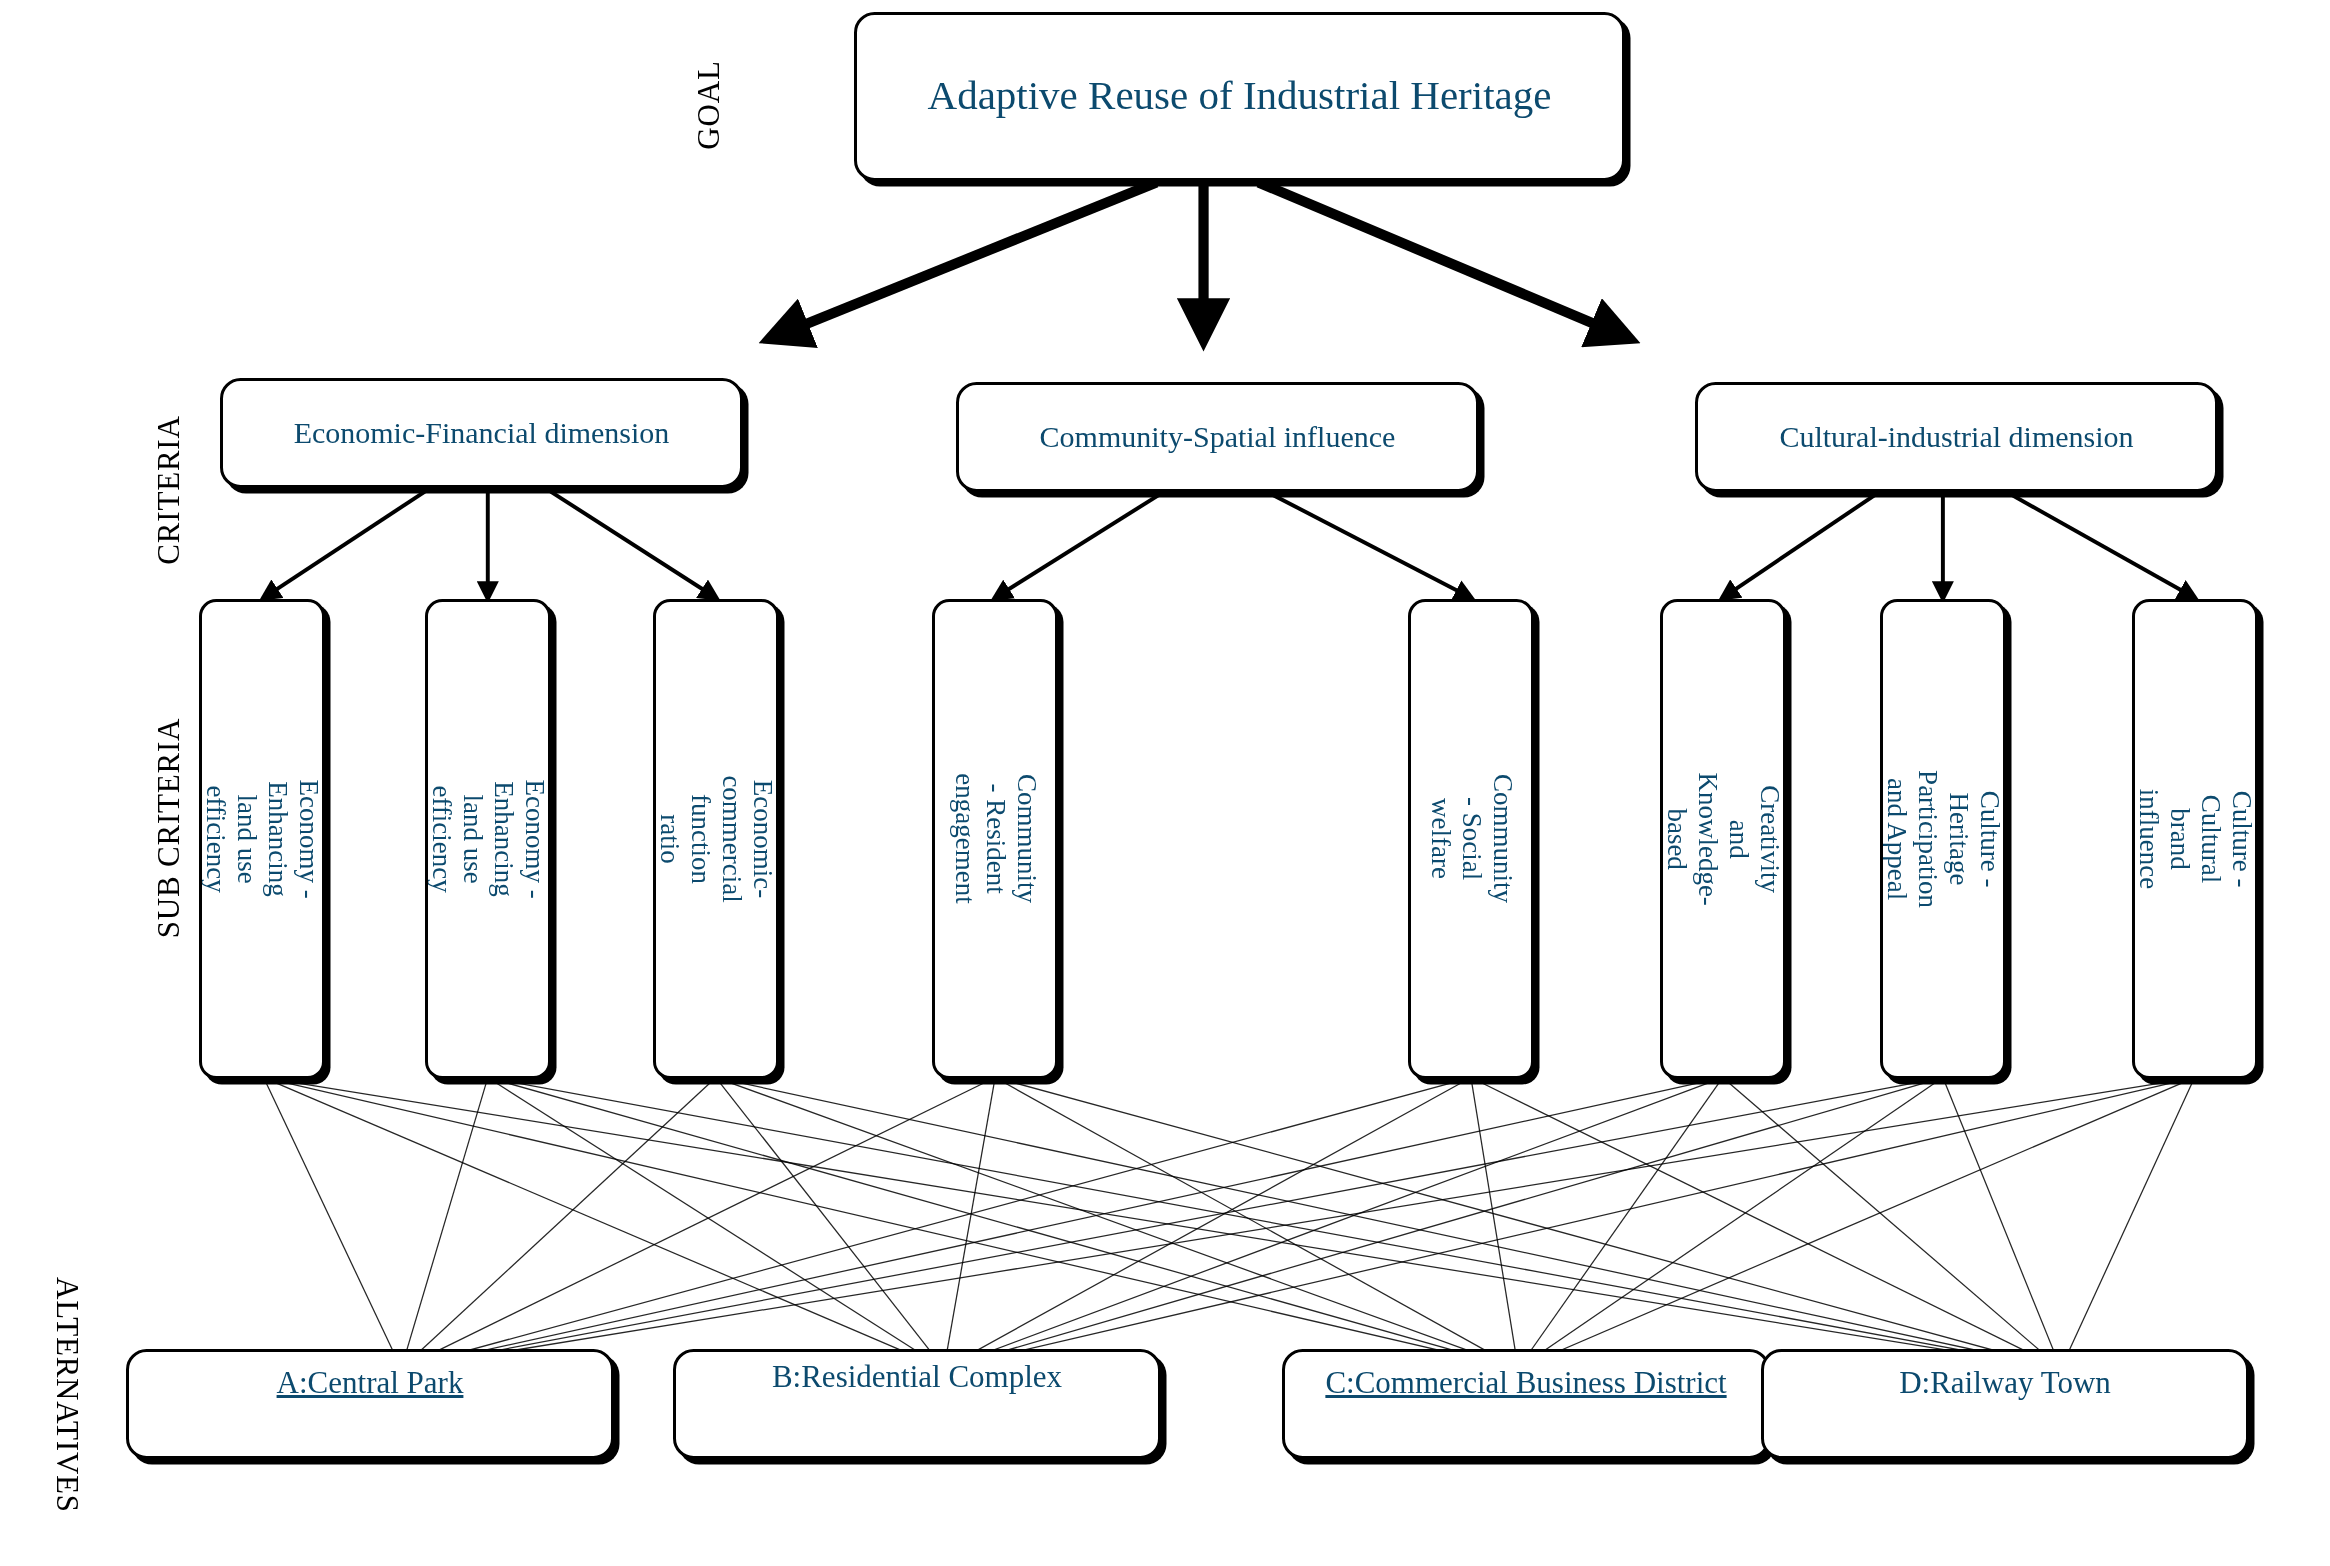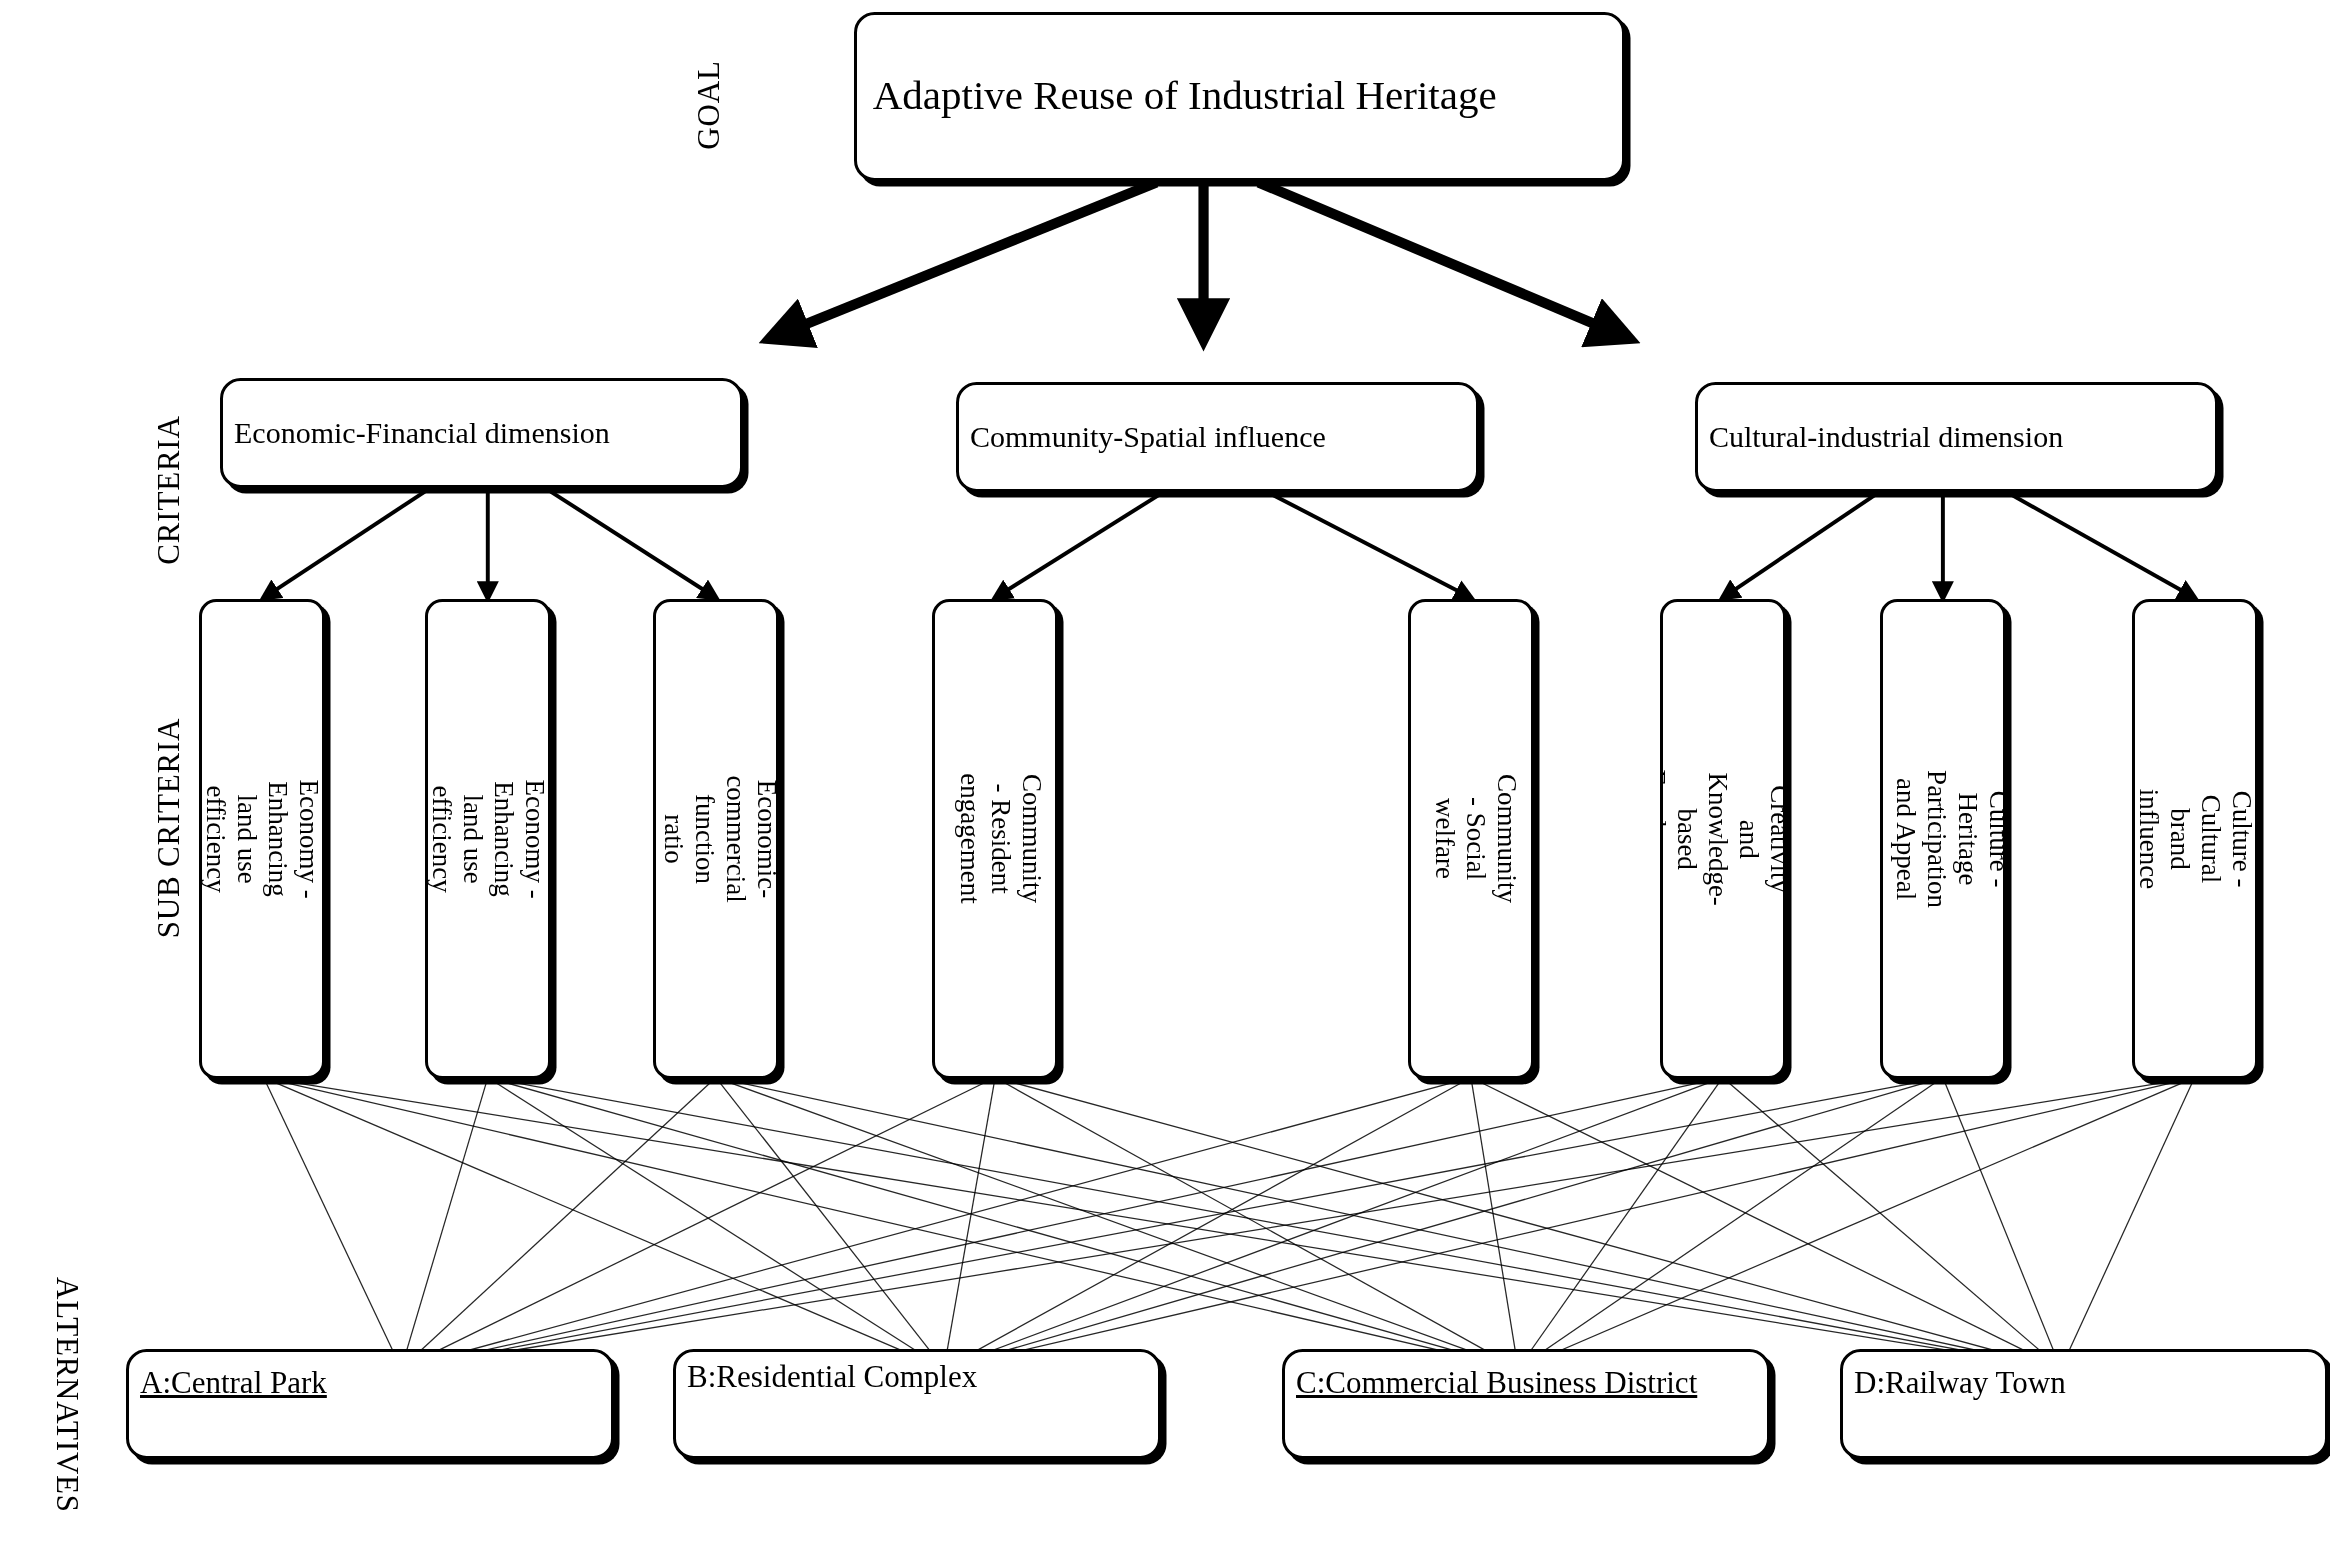--- a/index.html
+++ b/index.html
@@ -29,9 +29,10 @@
     box-sizing:border-box;
     display:flex;
     align-items:center;
+    justify-content:center;
     text-align:center;
     font-family:"Liberation Serif", serif;
-    color:#000000;
+    color:#0c4a6e;
     line-height:1.12;
   }
   .node.goal{font-size:41px;padding:4.7px 15.7px;}

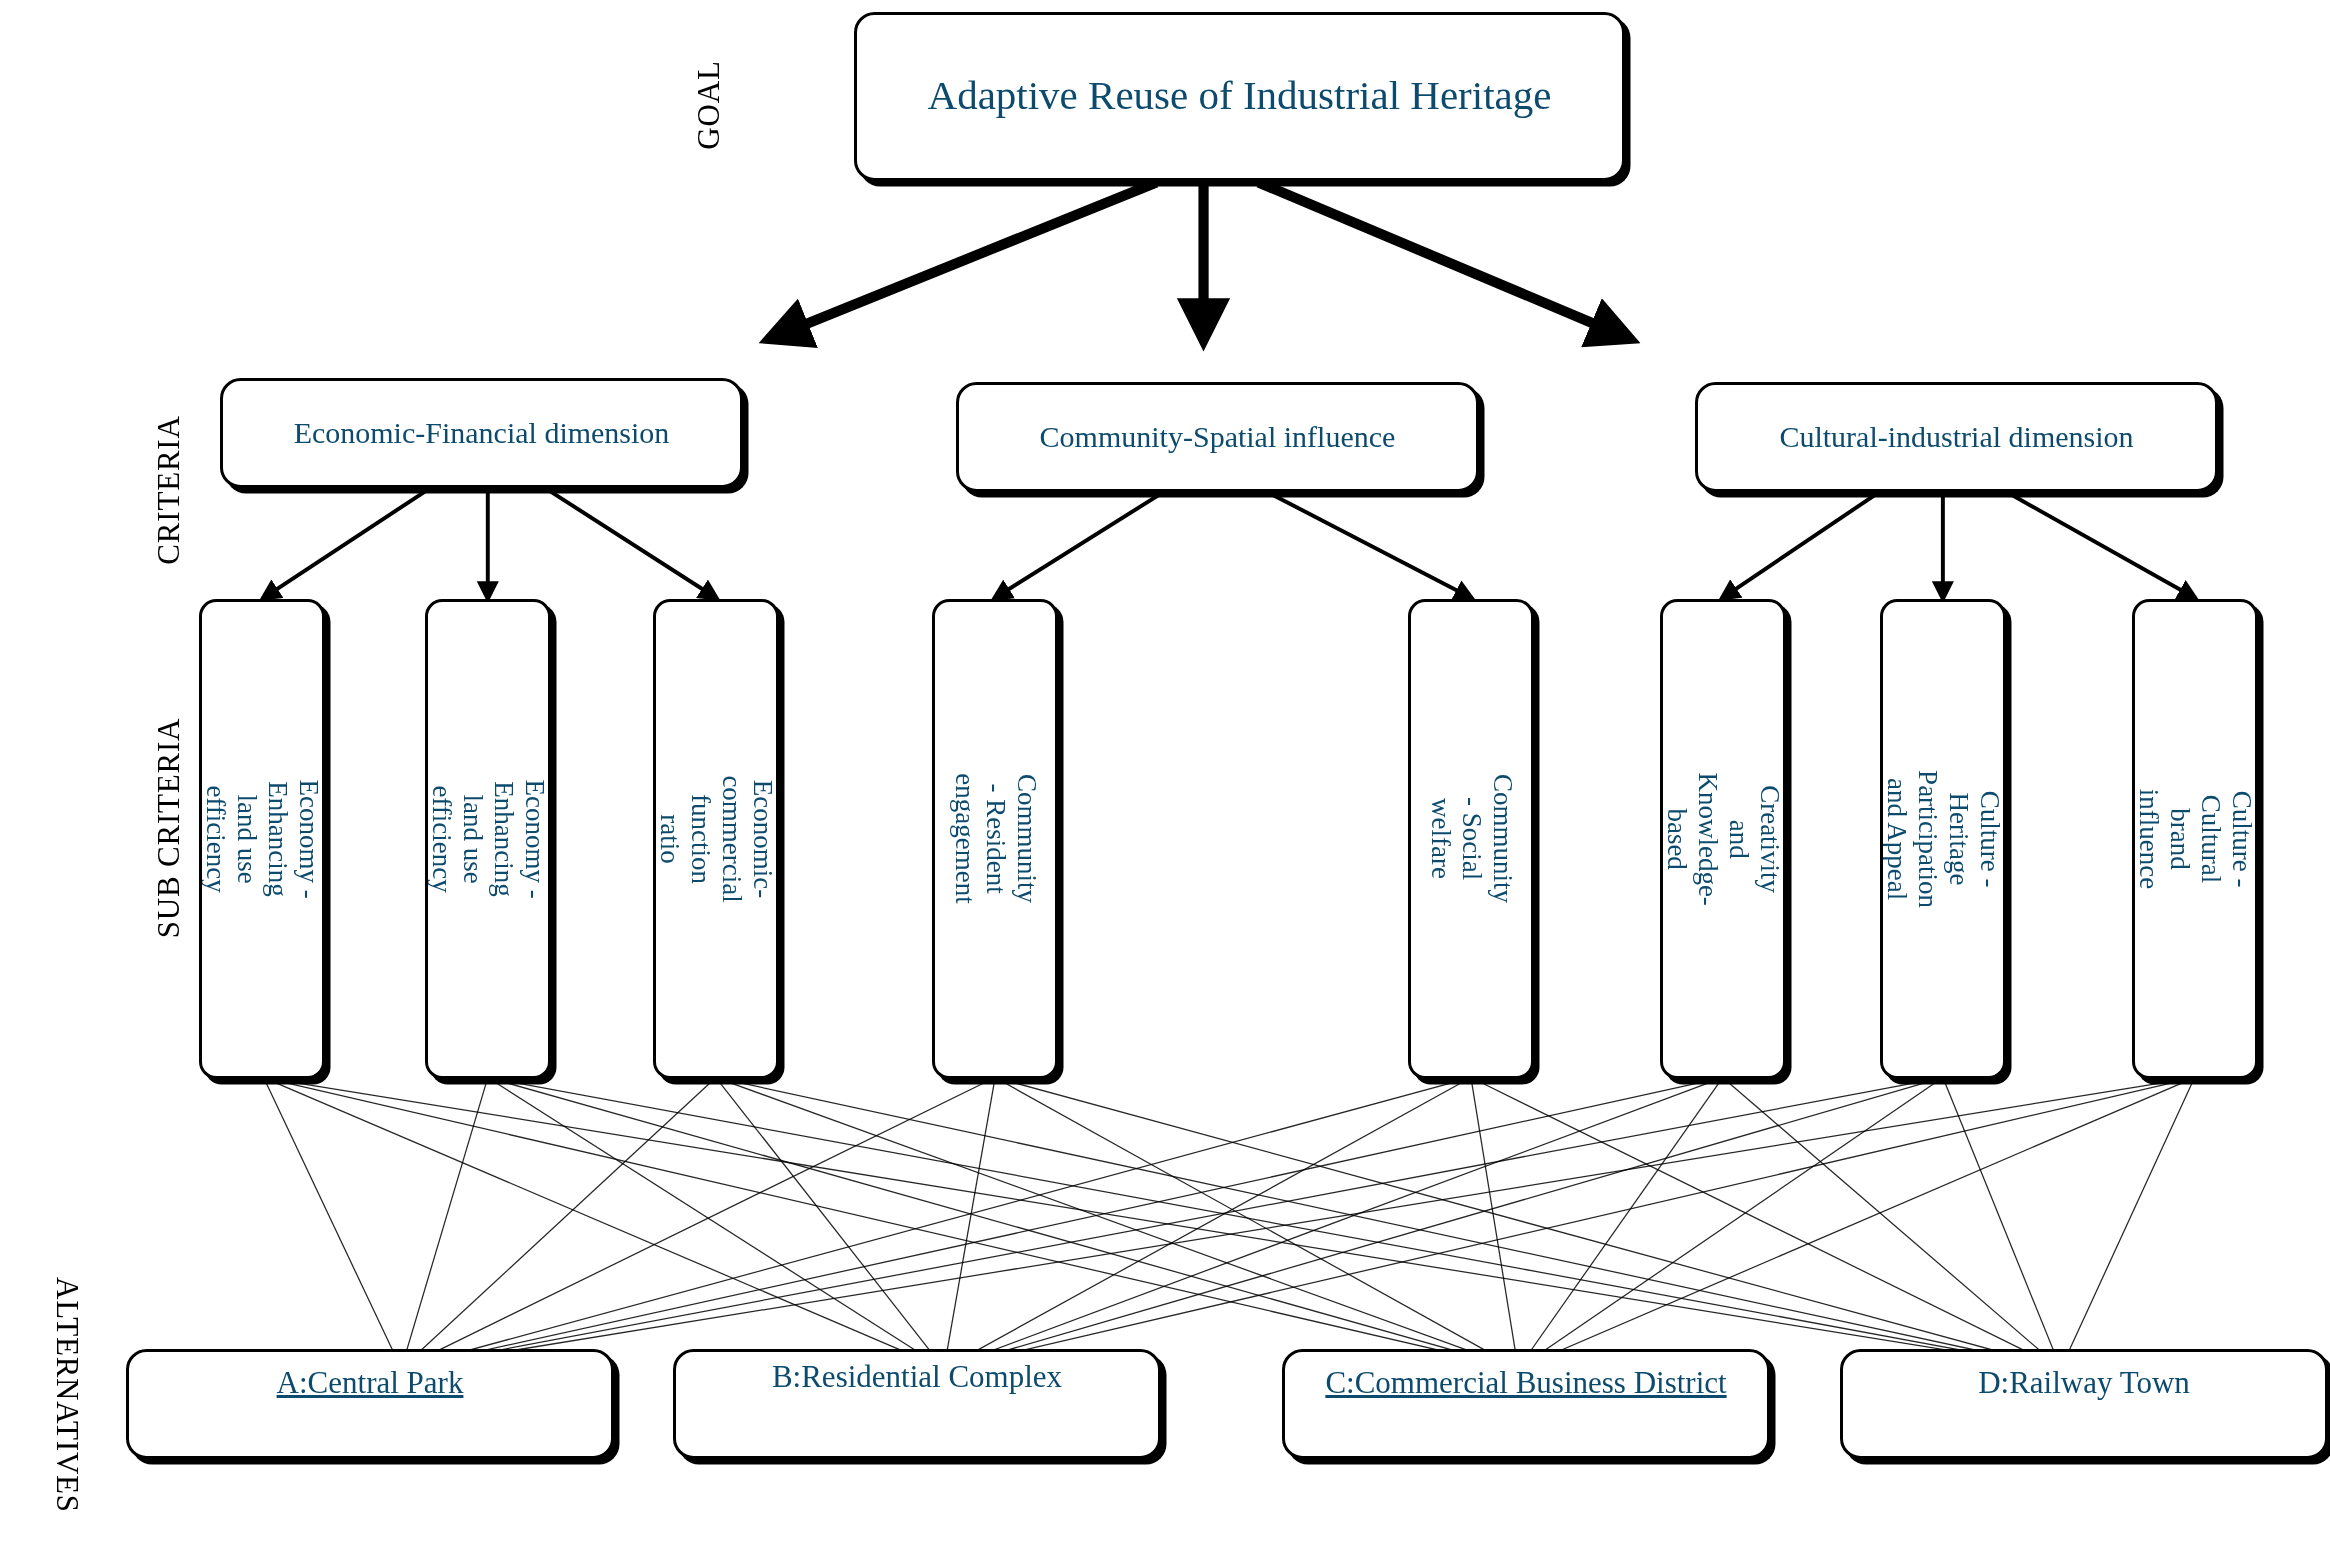--- a/index.html
+++ b/index.html
@@ -211,7 +211,7 @@
     <span>C:Commercial Business District</span>
   </div>
 
-  <div class="node alt" style="left:1840px;top:1349px;width:488px;height:110px;align-items:flex-start;padding-top:14px;">
+  <div class="node alt" style="left:1761px;top:1349px;width:488px;height:110px;align-items:flex-start;padding-top:14px;">
     <span>D:Railway Town</span>
   </div>
 

